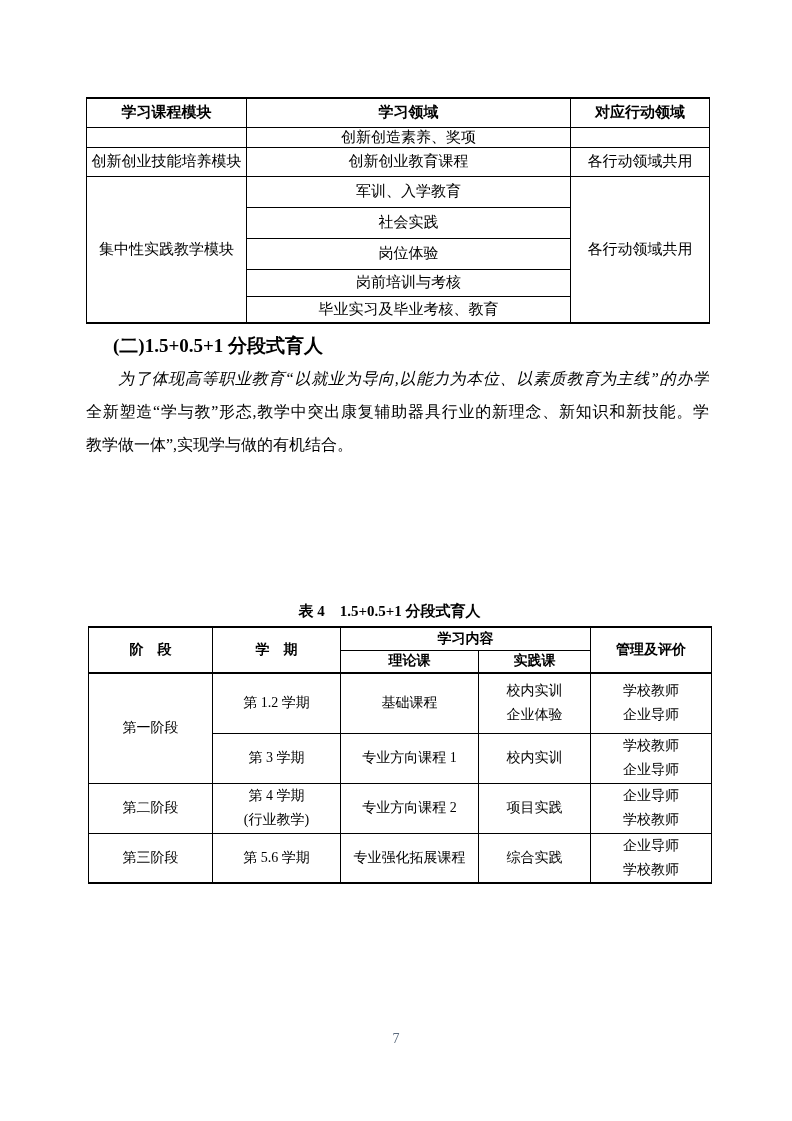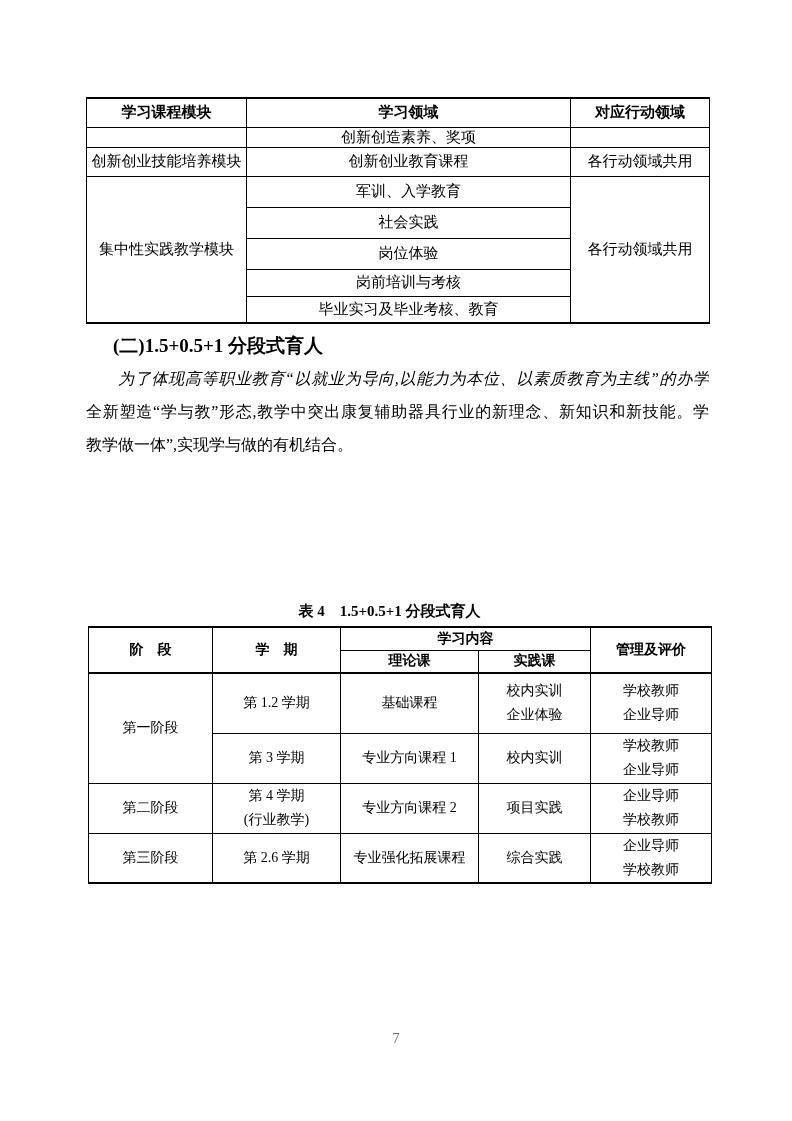--- a/index.html
+++ b/index.html
@@ -183,7 +183,7 @@
     <tr class="b2">
       <td>第三阶段</td>
       <td>
-        <div class="cl">第 2.6 学期</div>
+        <div class="cl">第 5.6 学期</div>
       </td>
       <td>专业强化拓展课程</td>
       <td>

